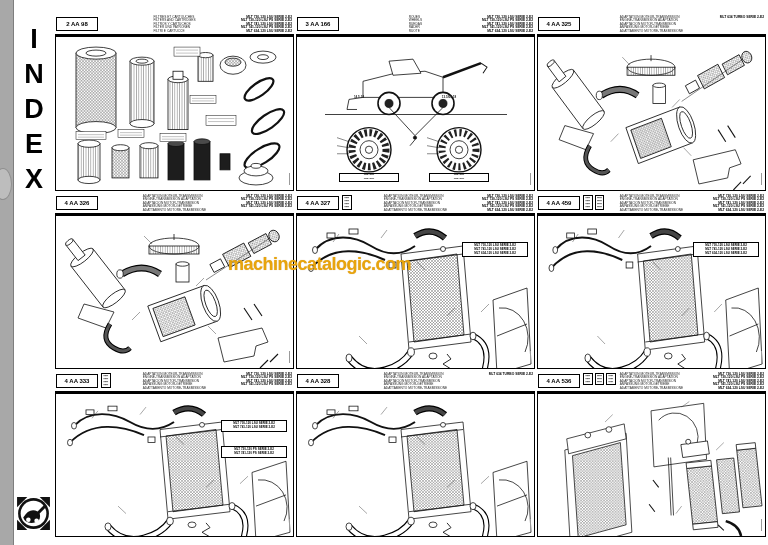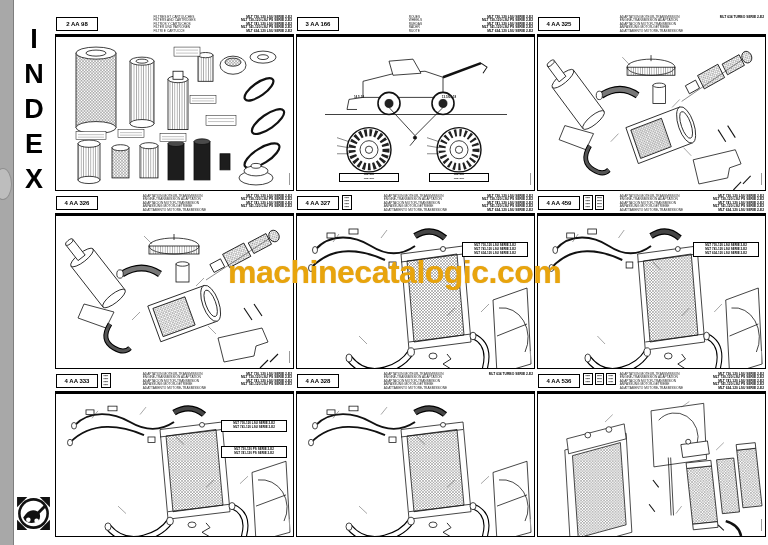--- a/index.html
+++ b/index.html
@@ -43,7 +43,7 @@
   .sheet{position:absolute;right:3px;bottom:5px;width:1px;height:12px;
        background:#9a9a9a;}
   .watermark{position:absolute;left:228px;top:254px;z-index:50;
-       font-size:32px;font-weight:bold;letter-spacing:-0.5px;
+       font-size:18px;font-weight:bold;letter-spacing:-0.5px;
        text-shadow:0 0 1px rgba(160,100,0,.45);
        font-family:"Liberation Sans", sans-serif;}
   .logo{position:absolute;left:15px;top:495px;width:37px;height:37px;}

